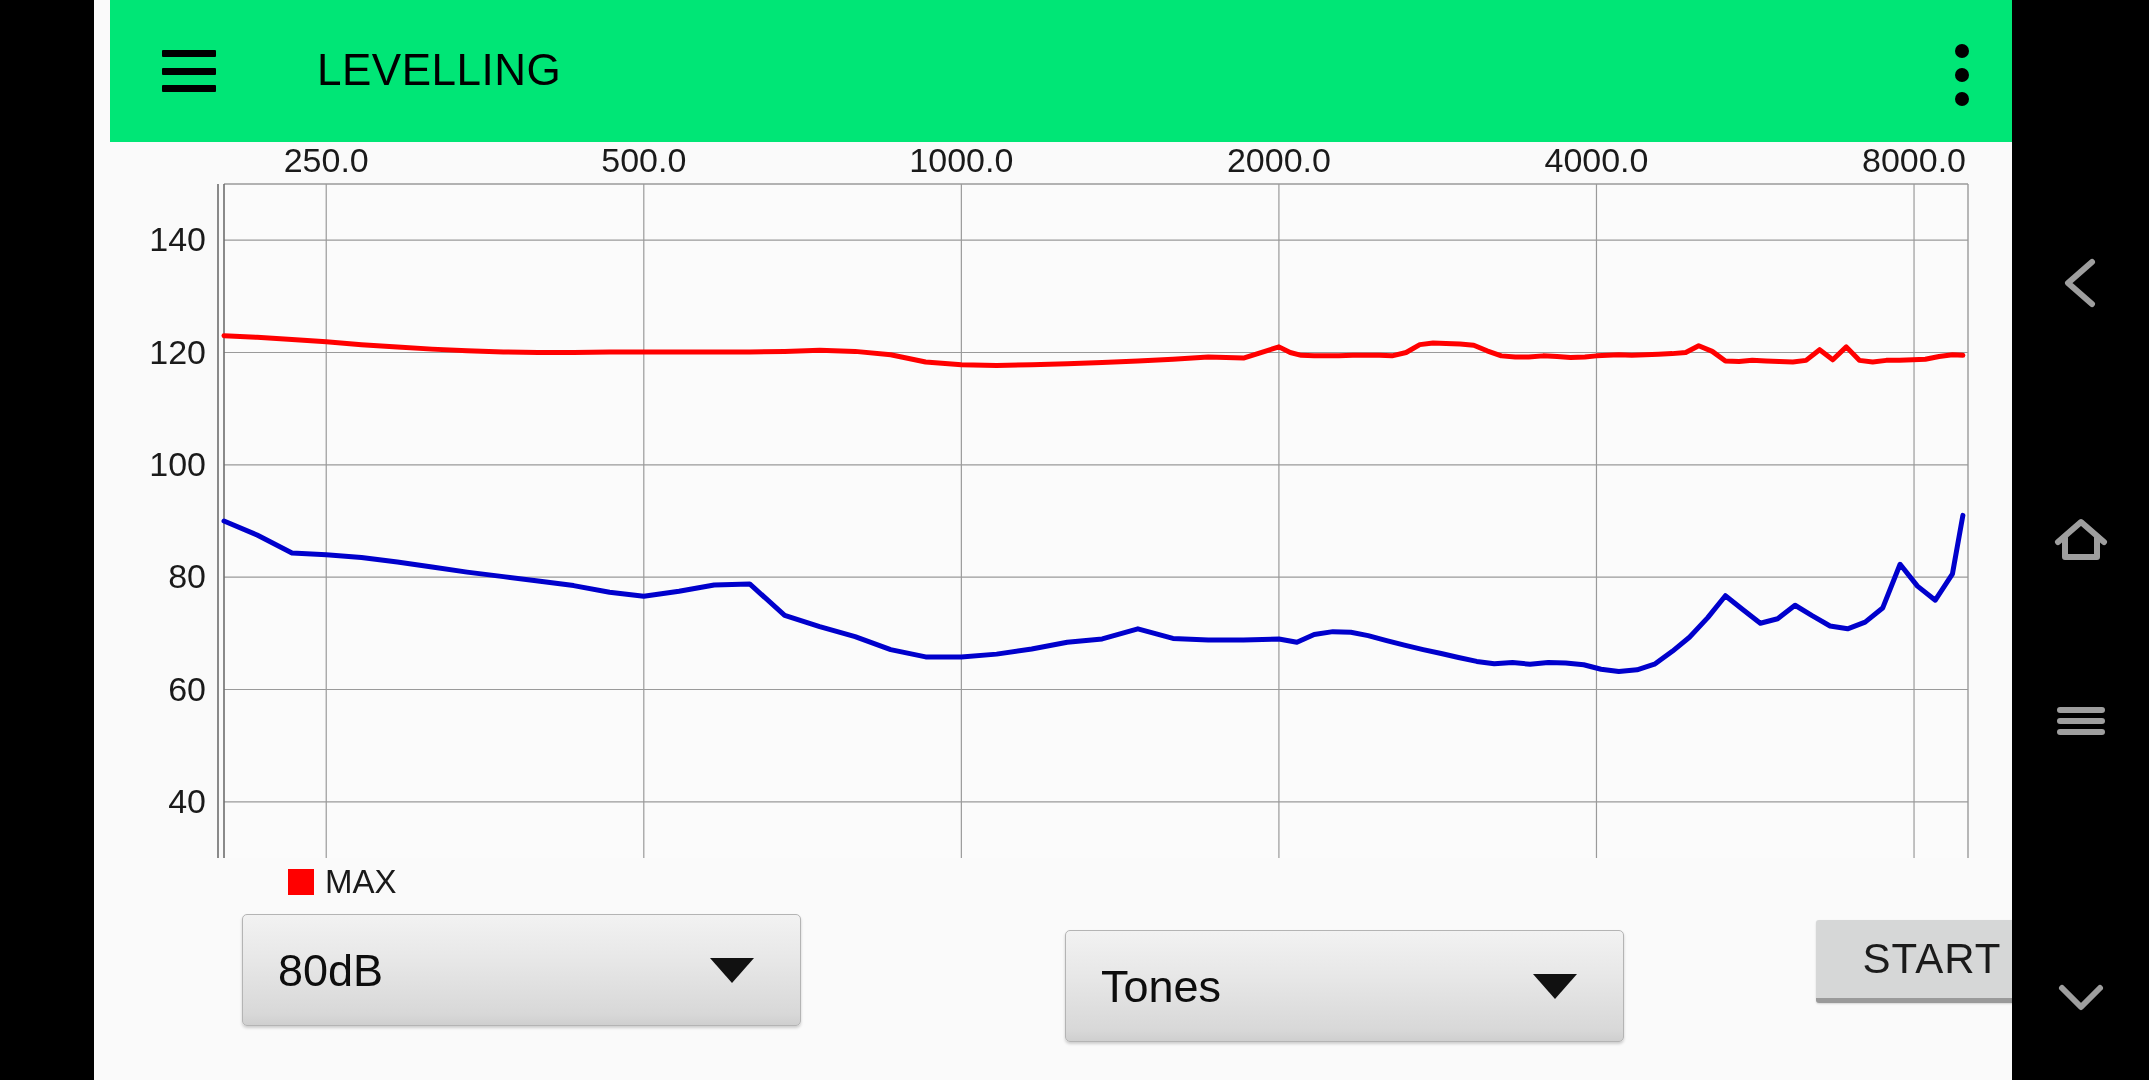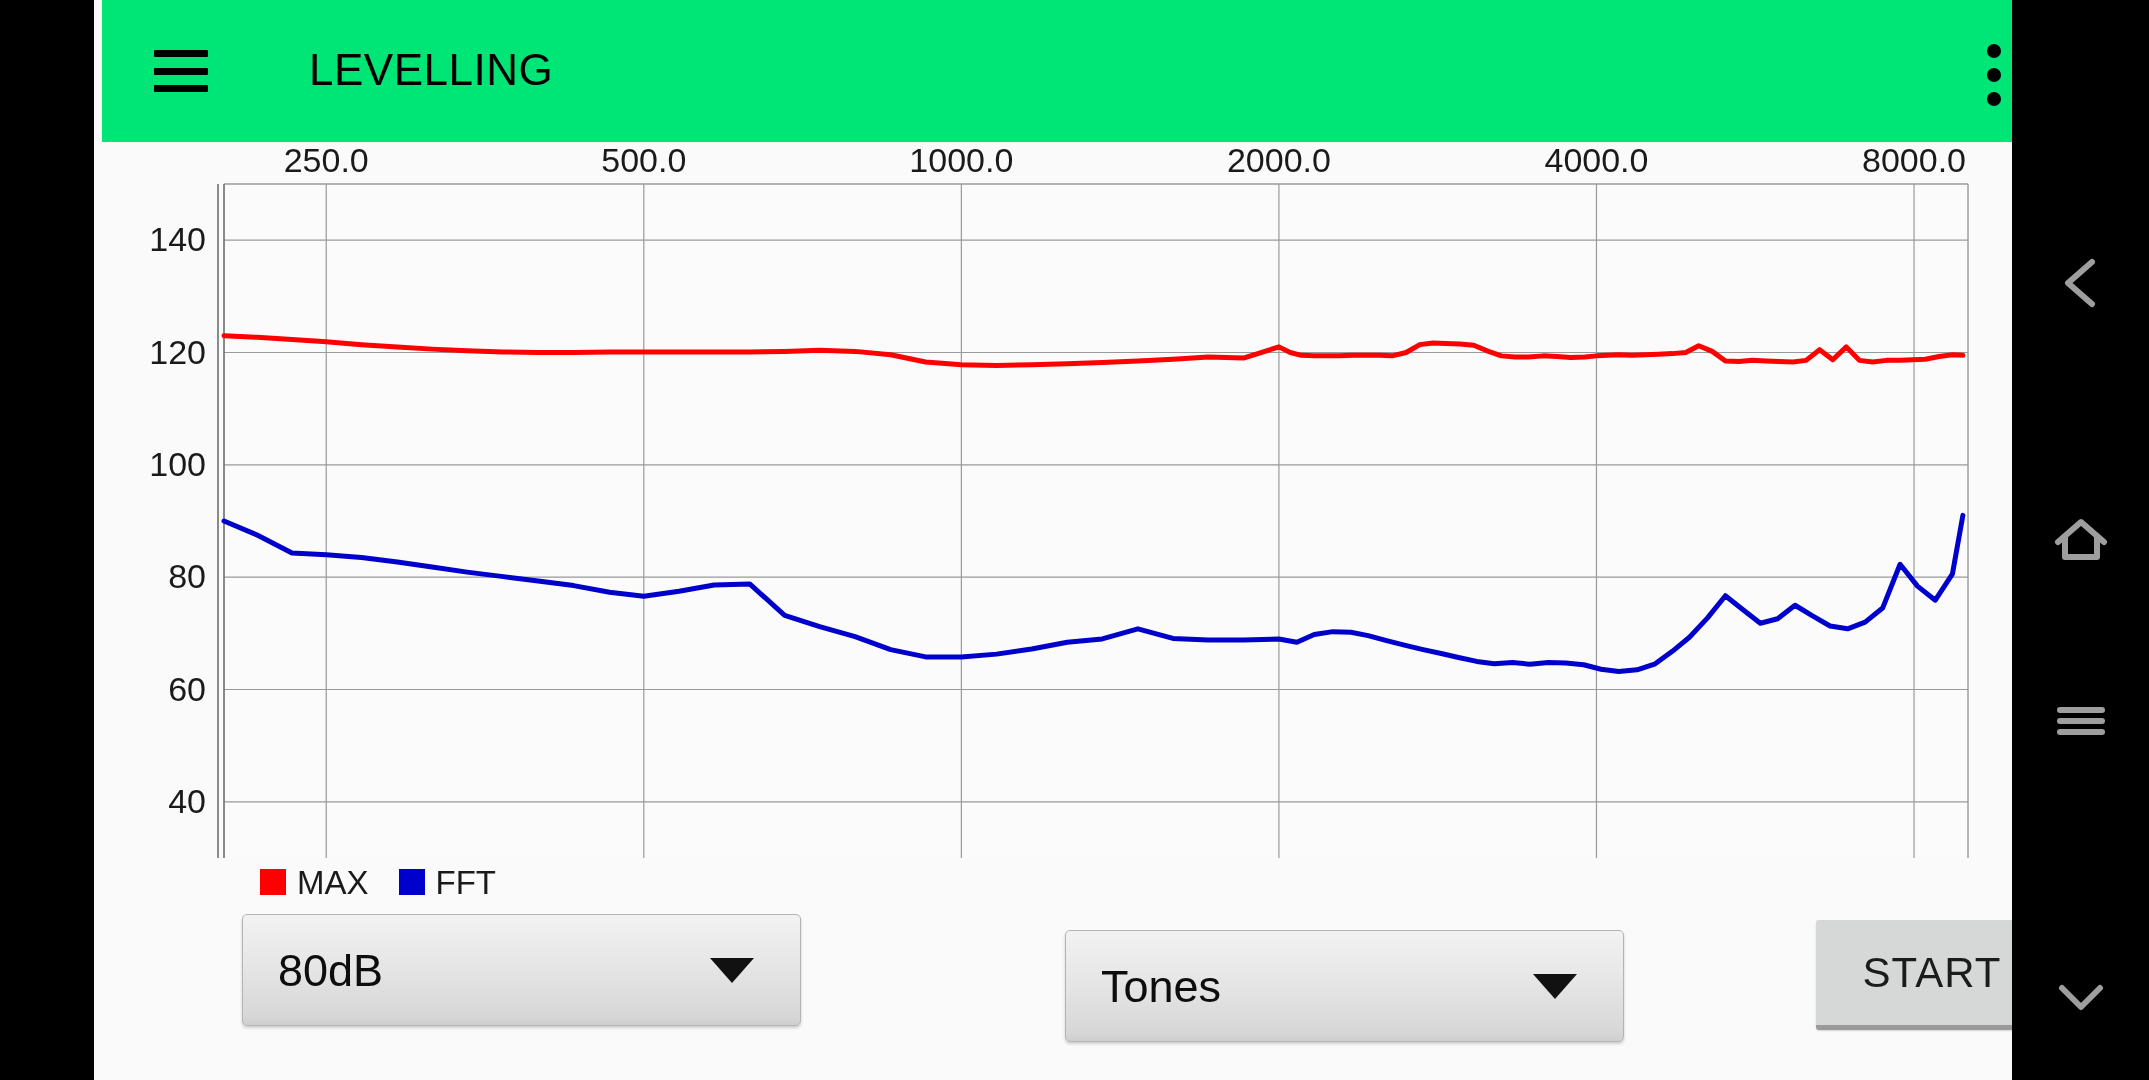--- a/index.html
+++ b/index.html
@@ -39,13 +39,12 @@
   
   .appbar {
     position: absolute;
-    left: 8px; top: 0;
+    left: 16px; top: 0;
     width: 1918px;
     height: 142px;
     background: #00e676;
     display: flex;
     align-items: center;
-    padding-left: 40px;
   }
   .hamburger {
     position: absolute;

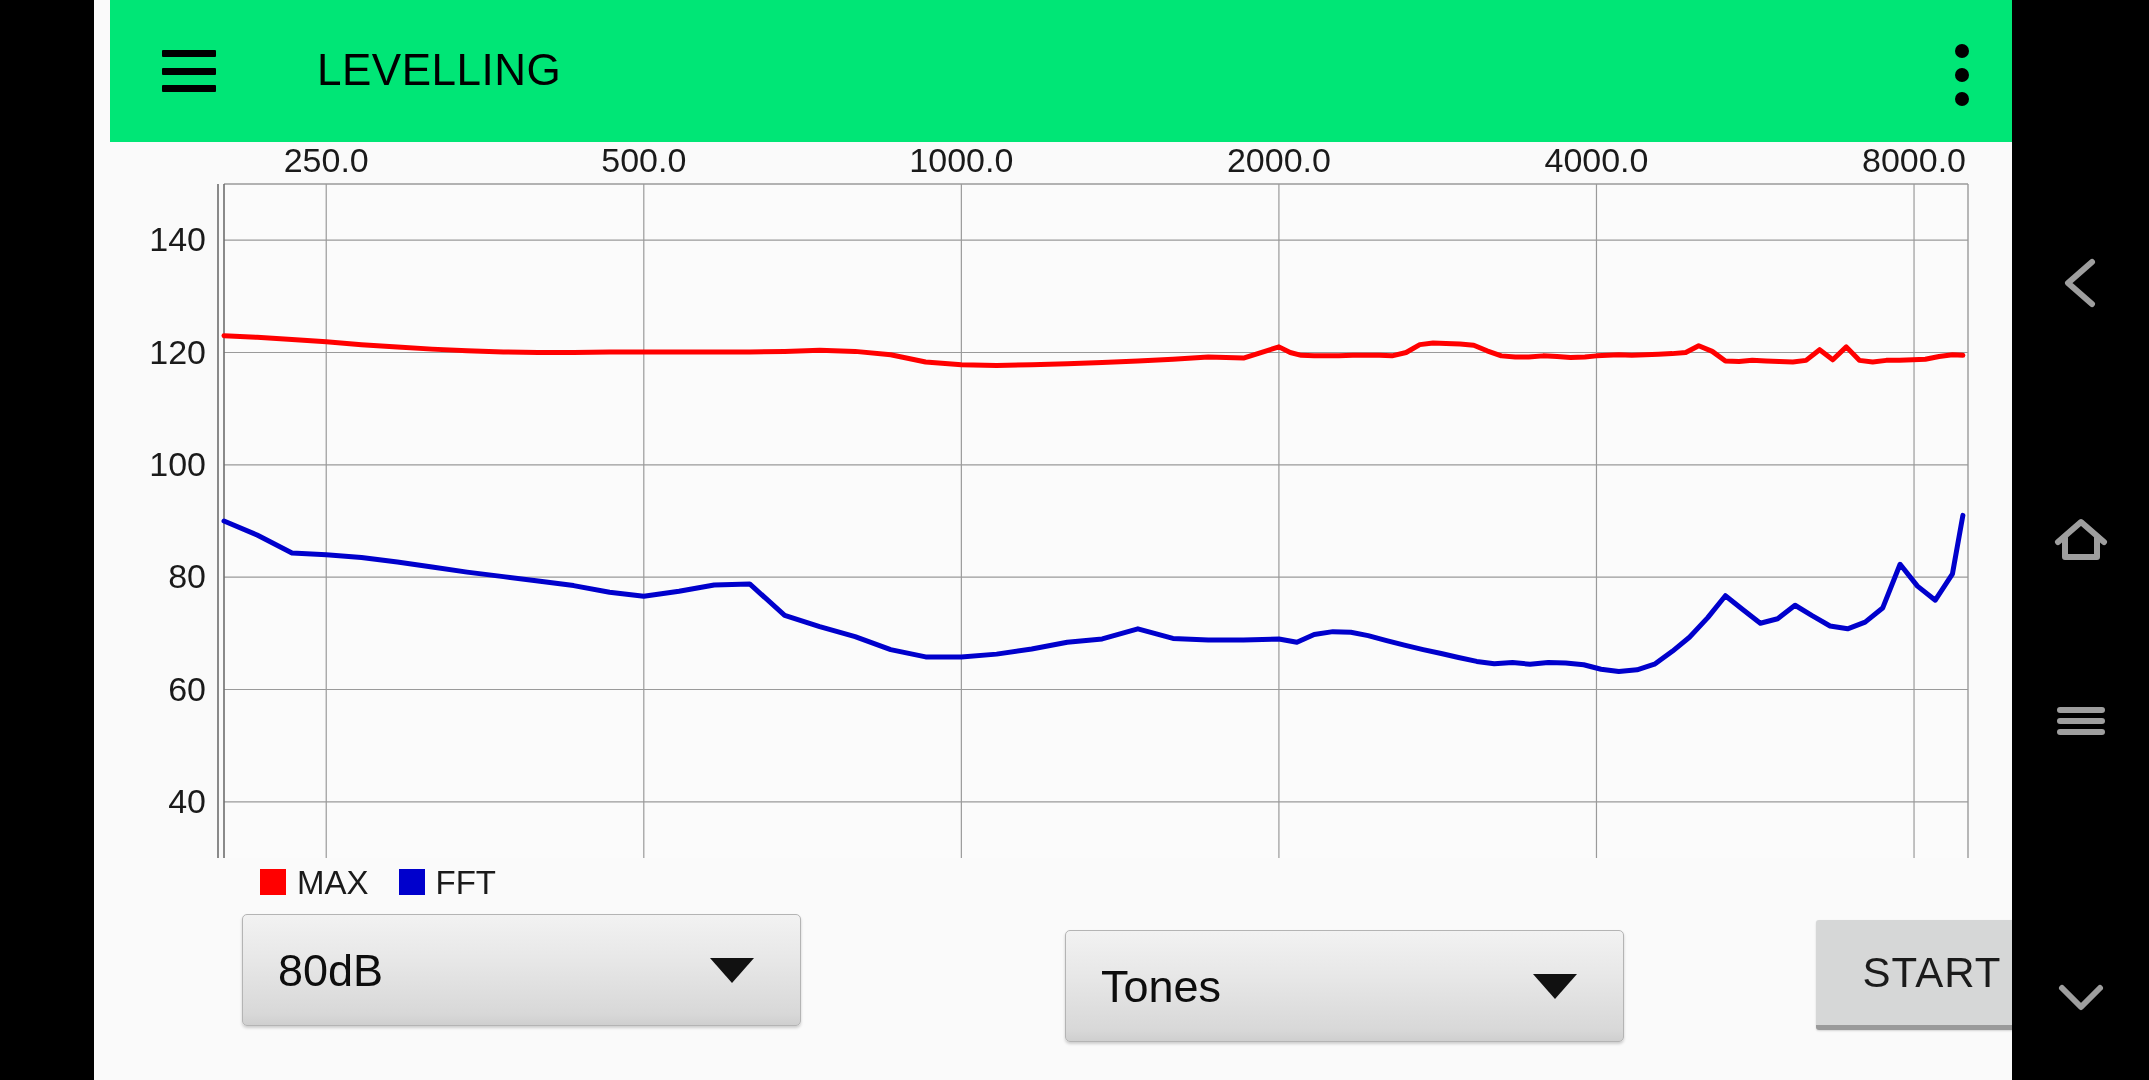--- a/index.html
+++ b/index.html
@@ -115,11 +115,12 @@
   
   .legend {
     position: absolute;
-    left: 166px;
+    left: 194px;
     top: 865px;
     display: flex;
     align-items: center;
     height: 34px;
+    flex-direction: column;
   }
   .legend-item {
     display: flex;

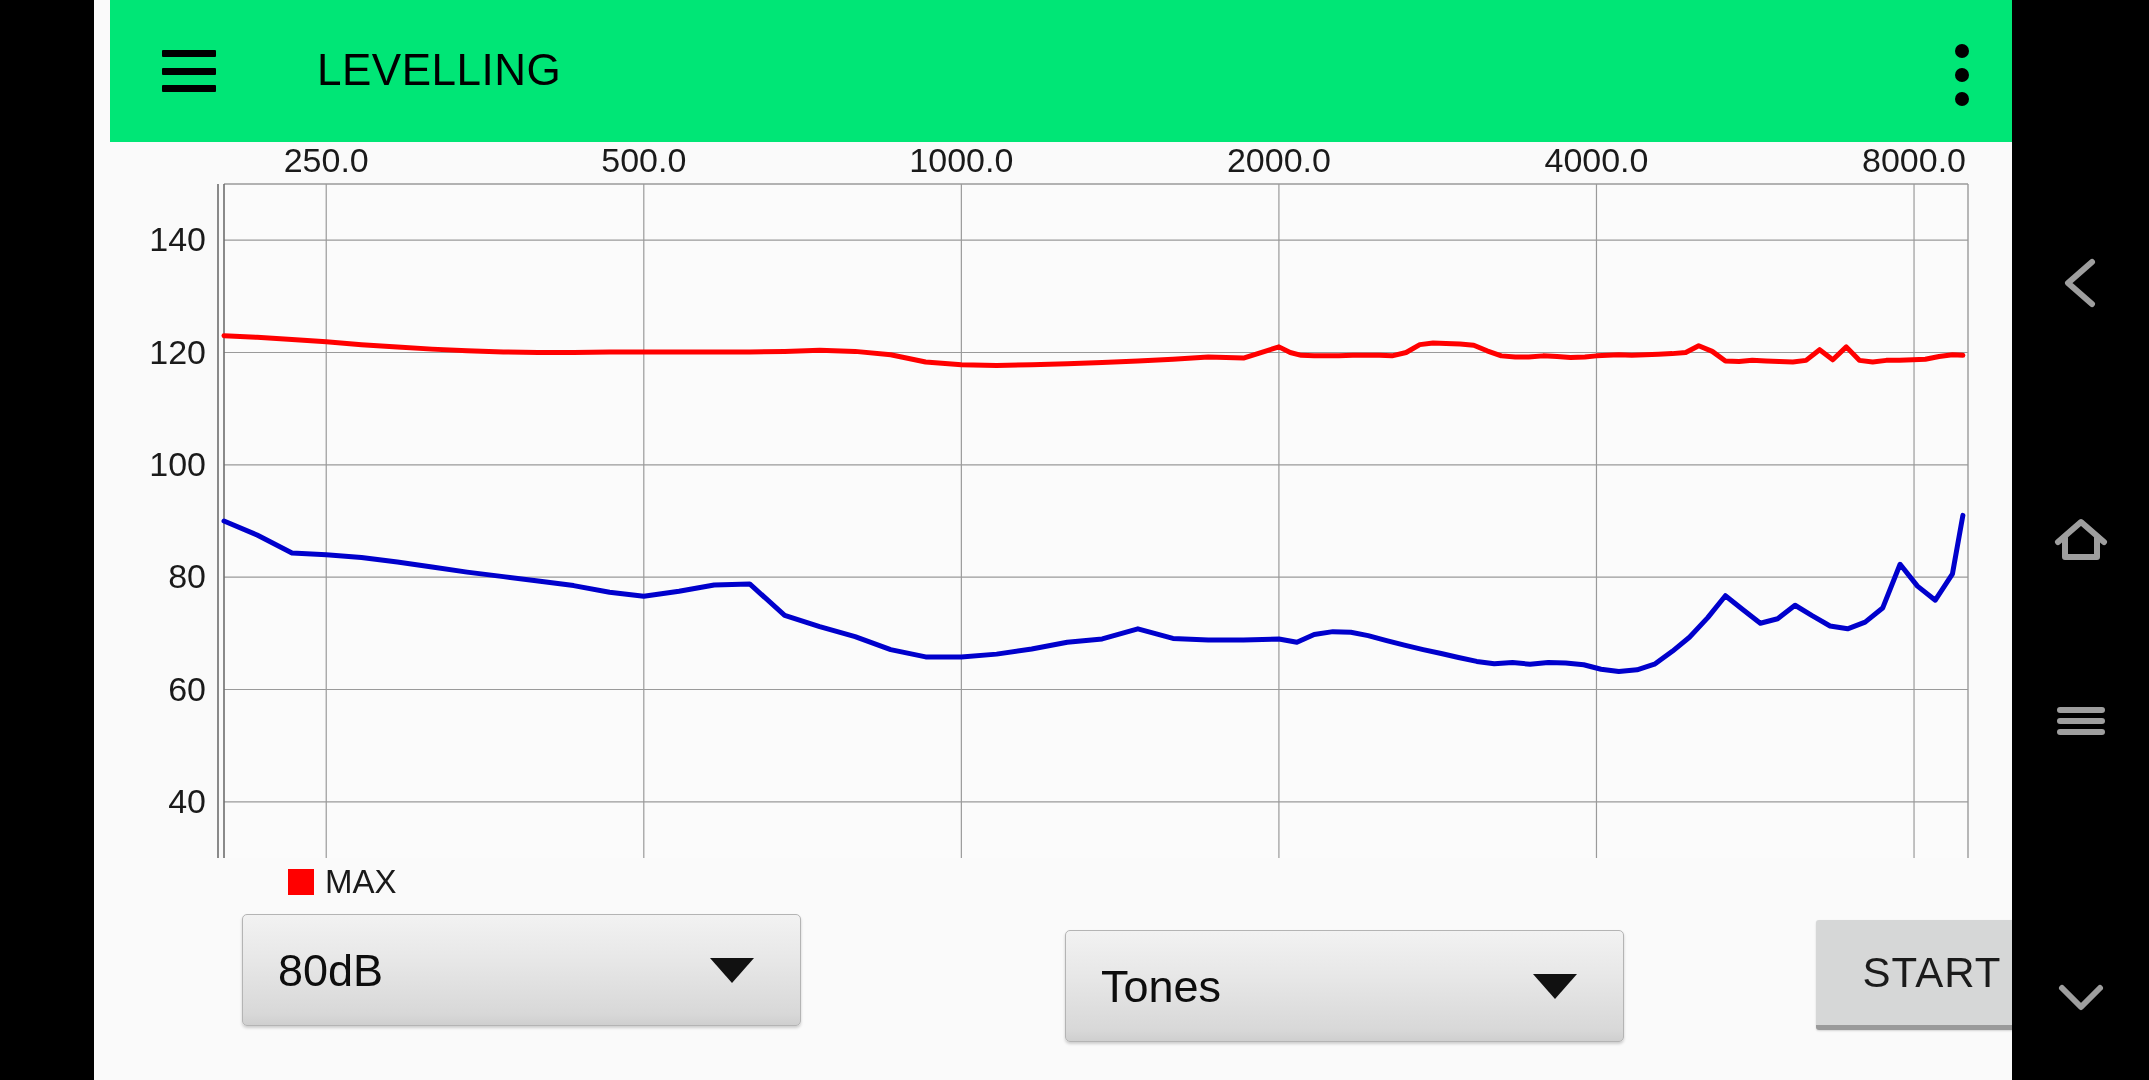--- a/index.html
+++ b/index.html
@@ -185,7 +185,7 @@
     left: 1722px;
     top: 18px;
     width: 232px;
-    height: 110px;
+    height: 83px;
     background: #d6d7d7;
     border: none;
     border-bottom: 5px solid #9a9a9a;

